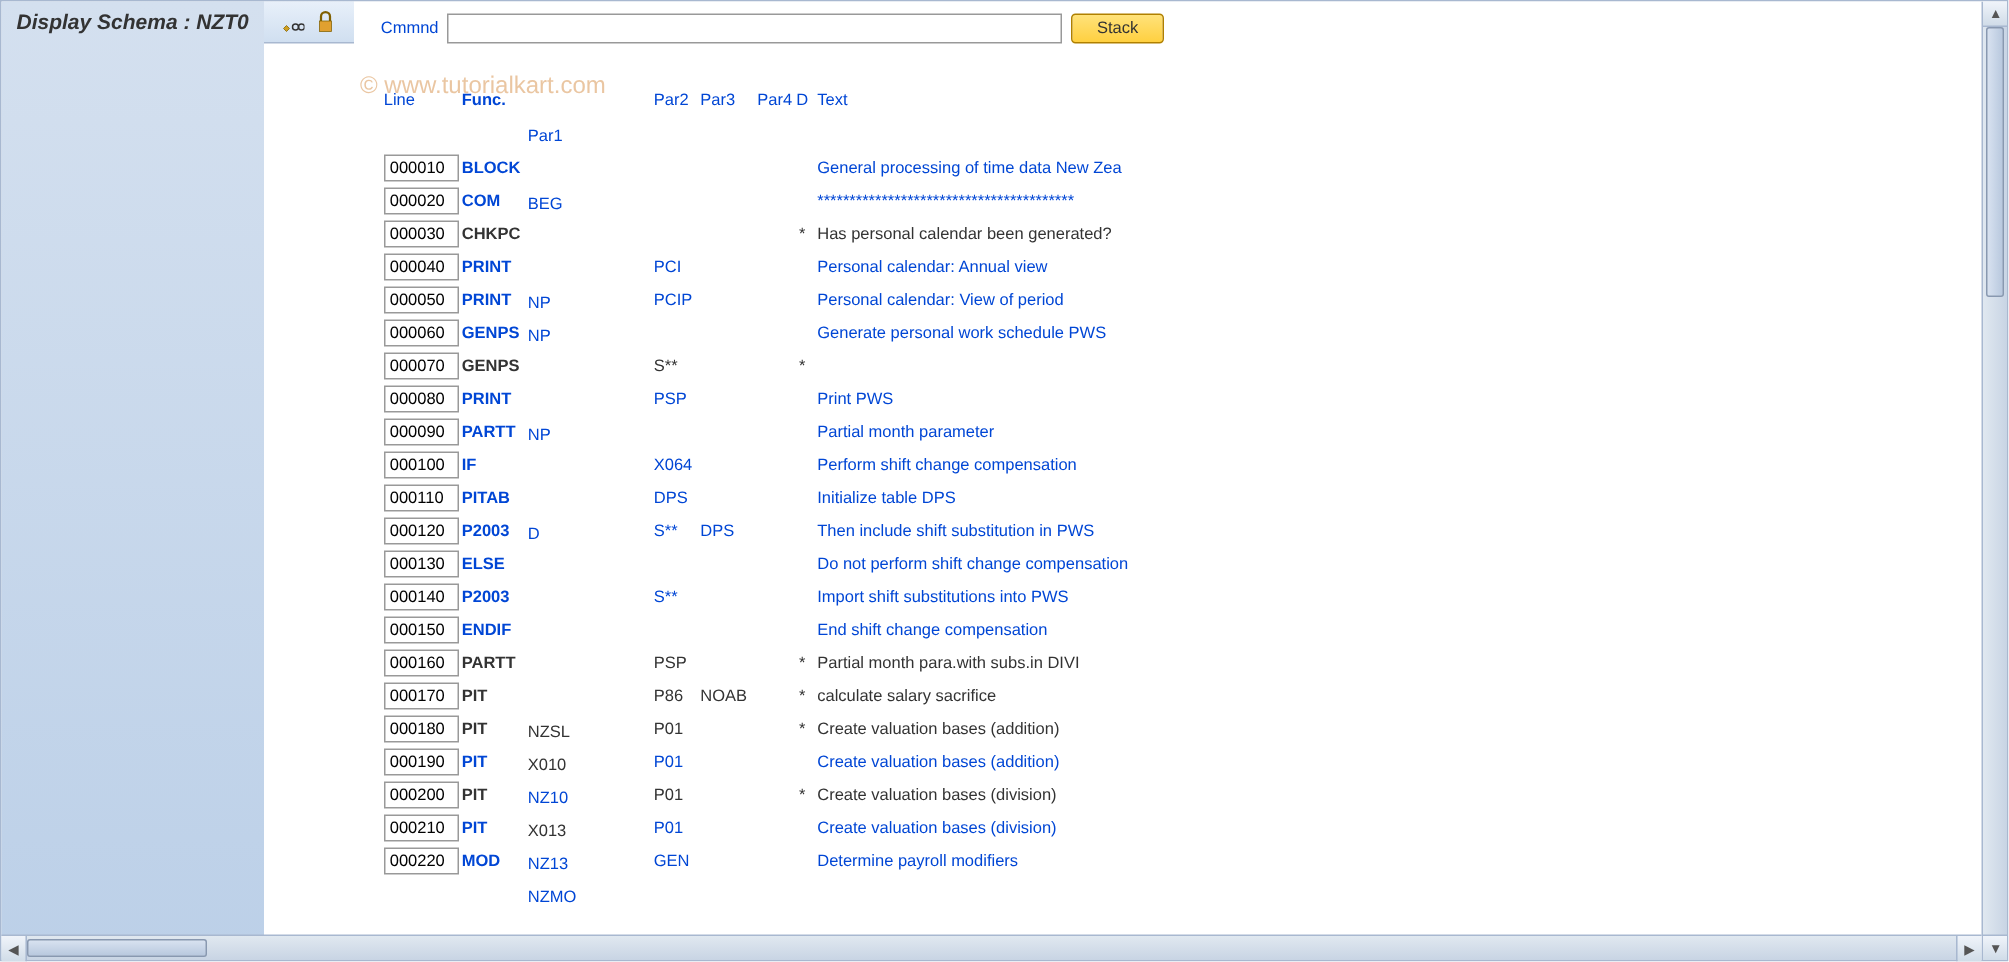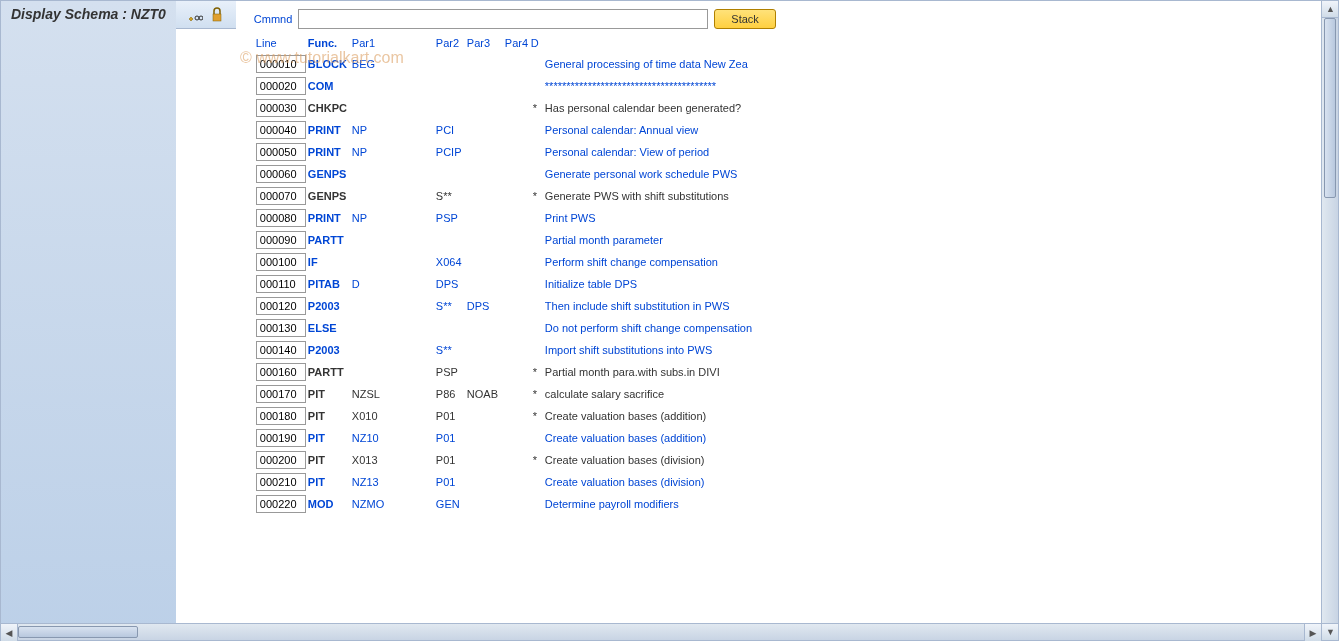--- a/index.html
+++ b/index.html
@@ -248,6 +248,7 @@
         <span class="col-par3">Par3</span>
         <span class="col-par4">Par4</span>
         <span class="col-d">D</span>
+        <span class="col-text">Text</span>
       </div>
 
       <div class="rows-container" id="rows-container">

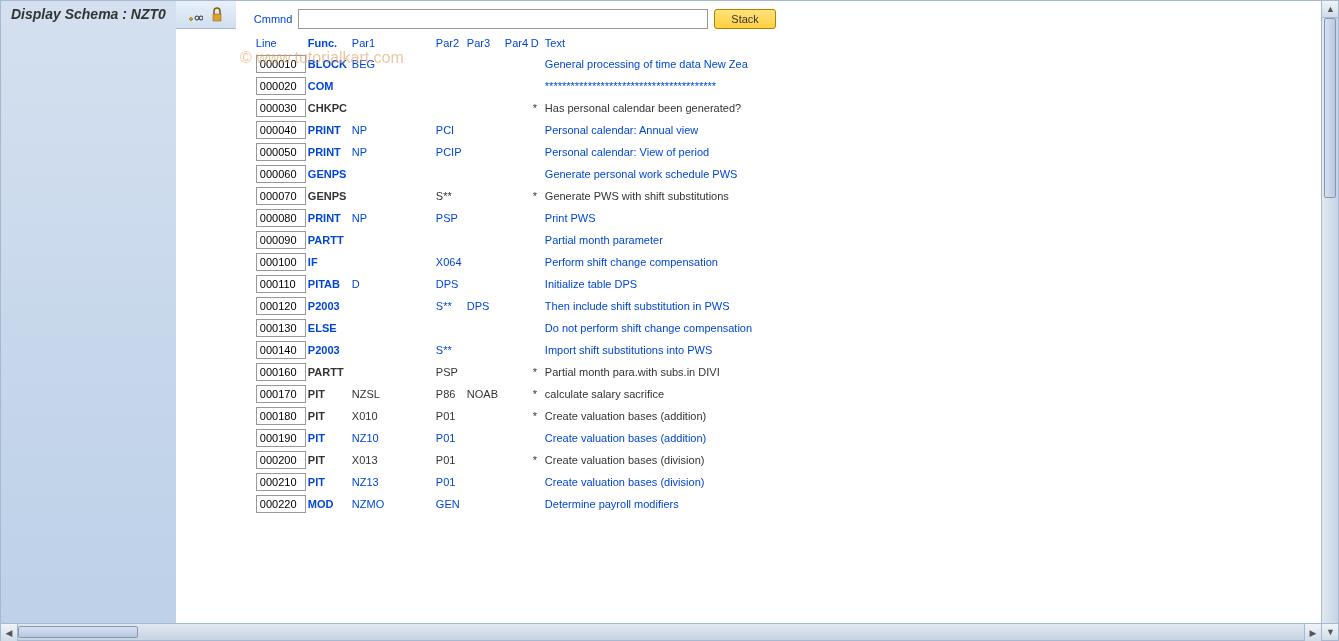--- a/index.html
+++ b/index.html
@@ -125,7 +125,7 @@
     }
     .col-line { width: 54px; padding-left: 2px; }
     .col-func { width: 44px; font-weight: bold; }
-    .col-par1 { width: 38px; }
+    .col-par1 { width: 38px; margin-top: 48px; }
     .col-par2 { width: 31px; margin-left: 46px; }
     .col-par3 { width: 38px; }
     .col-par4 { width: 22px; }

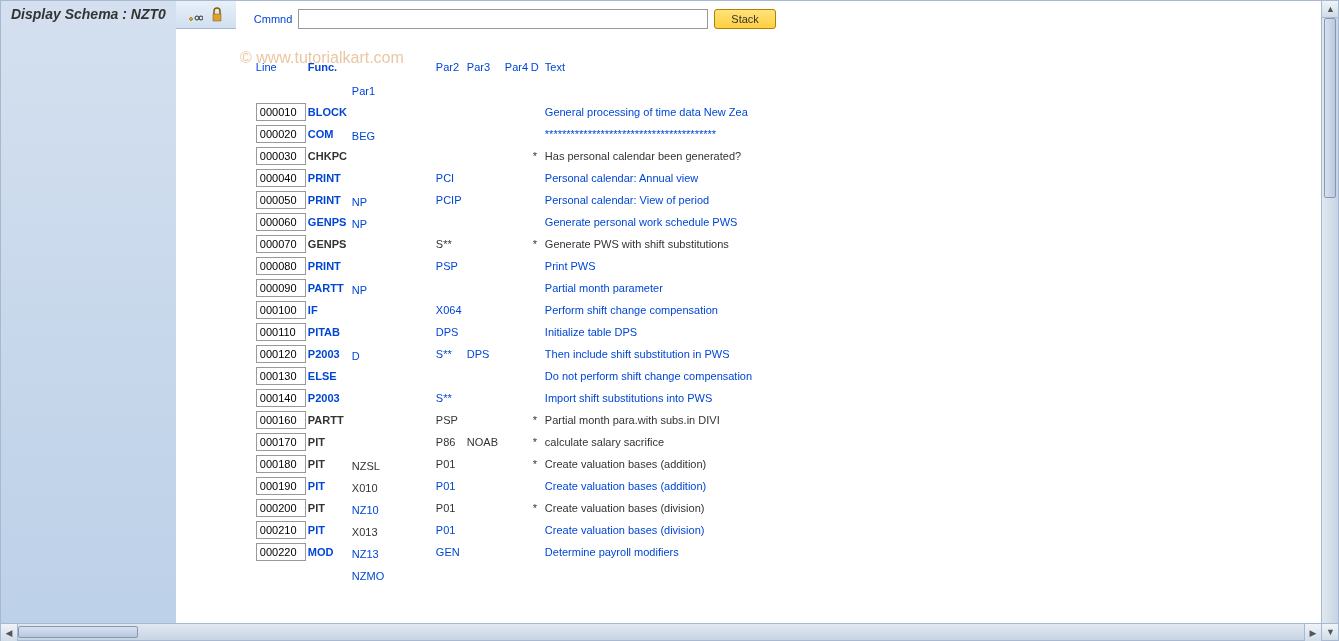--- a/index.html
+++ b/index.html
@@ -320,7 +320,6 @@
             <span class="col-par3 black-text"></span>
             <span class="col-par4 black-text"></span>
             <span class="col-d black-text">*</span>
-            <span class="col-text black-text">Generate PWS with shift substitutions</span>
           </div>
           <div class="data-row">
             <span class="col-line"><input type="text" class="line-input" value="000080" style=""></span>

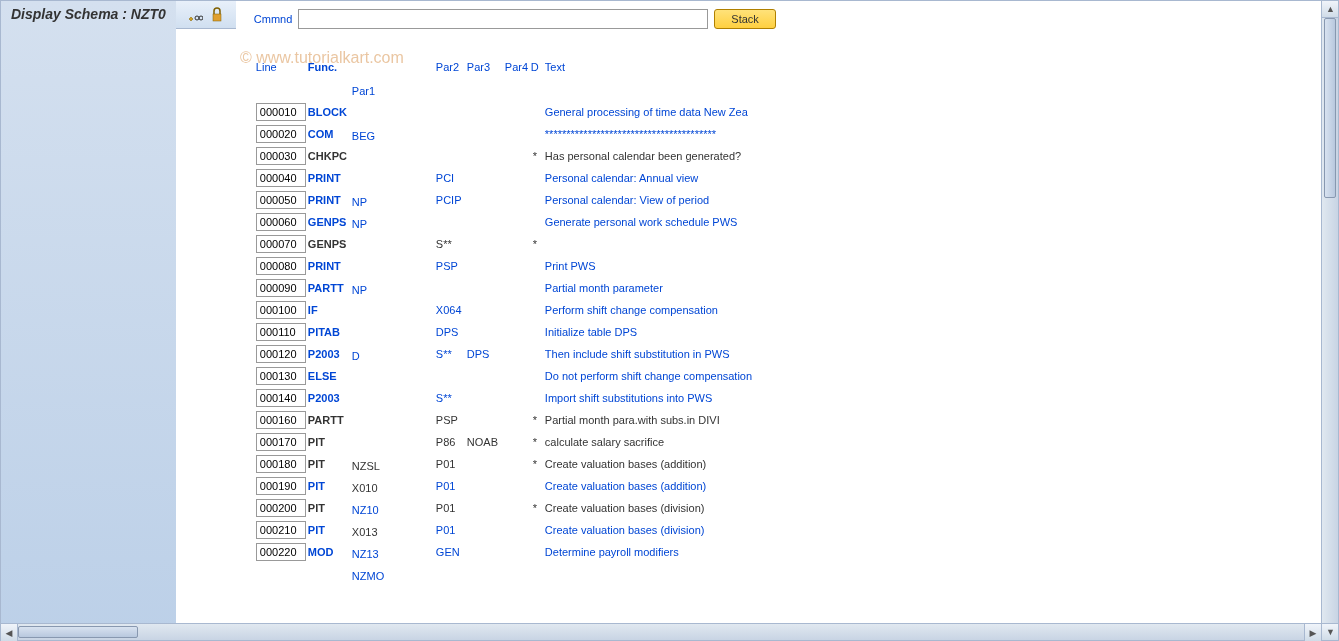--- a/index.html
+++ b/index.html
@@ -392,6 +392,16 @@
             <span class="col-text blue-text">Import shift substitutions into PWS</span>
           </div>
           <div class="data-row">
+            <span class="col-line"><input type="text" class="line-input" value="000150" style=""></span>
+            <span class="col-func blue-text">ENDIF</span>
+            <span class="col-par1 blue-text"></span>
+            <span class="col-par2 blue-text"></span>
+            <span class="col-par3 blue-text"></span>
+            <span class="col-par4 blue-text"></span>
+            <span class="col-d black-text"></span>
+            <span class="col-text blue-text">End shift change compensation</span>
+          </div>
+          <div class="data-row">
             <span class="col-line"><input type="text" class="line-input" value="000160" style=""></span>
             <span class="col-func black-text">PARTT</span>
             <span class="col-par1 black-text"></span>

